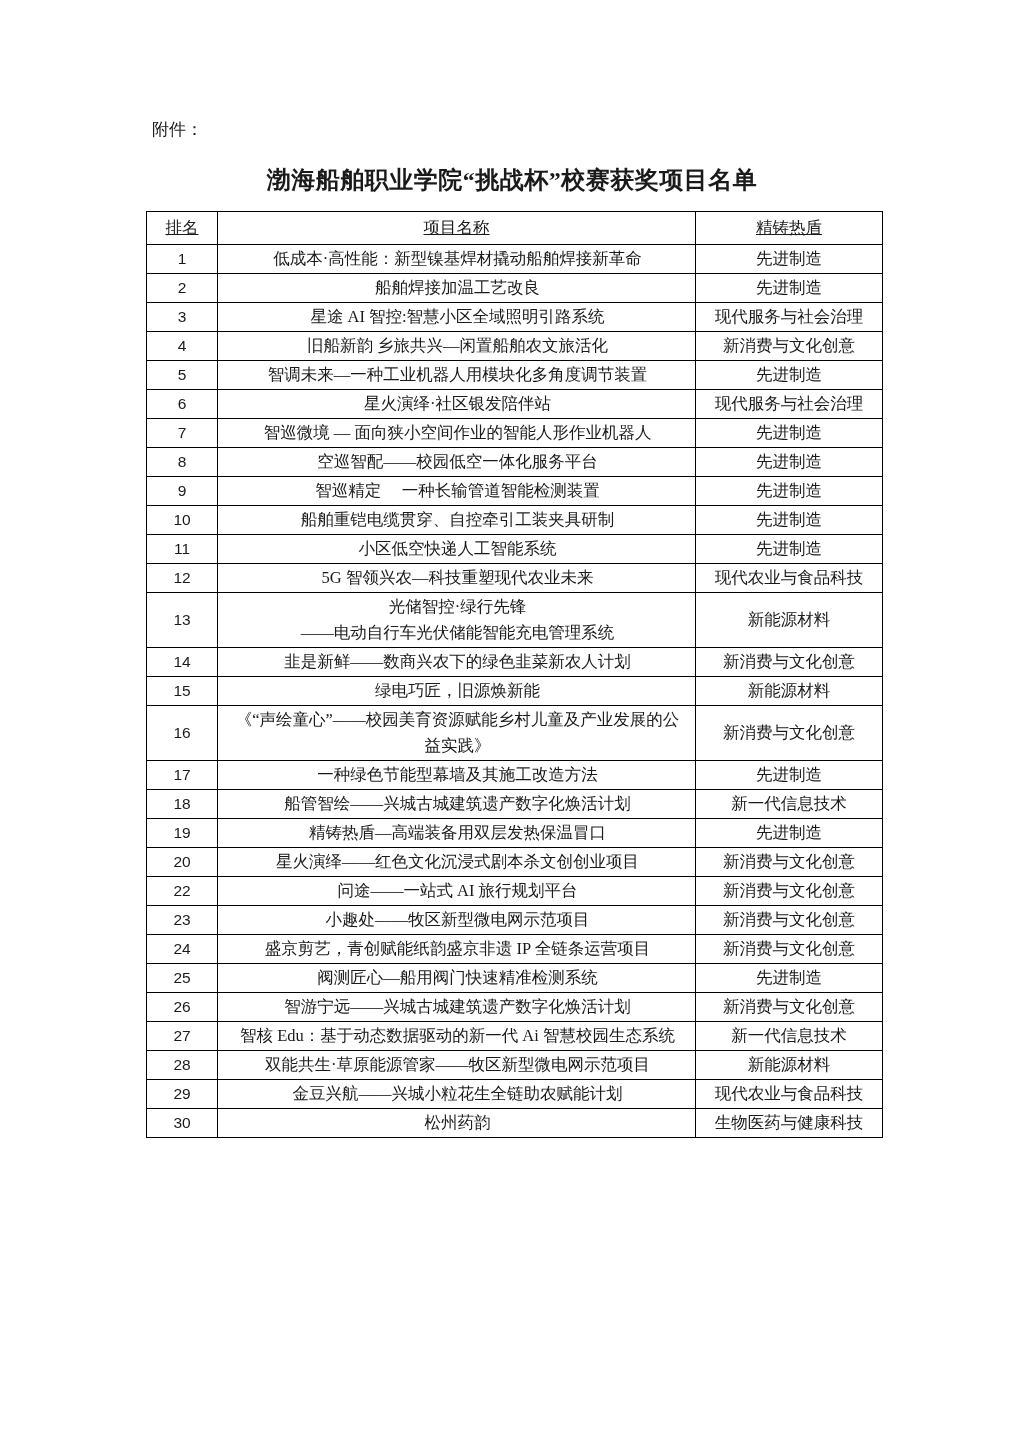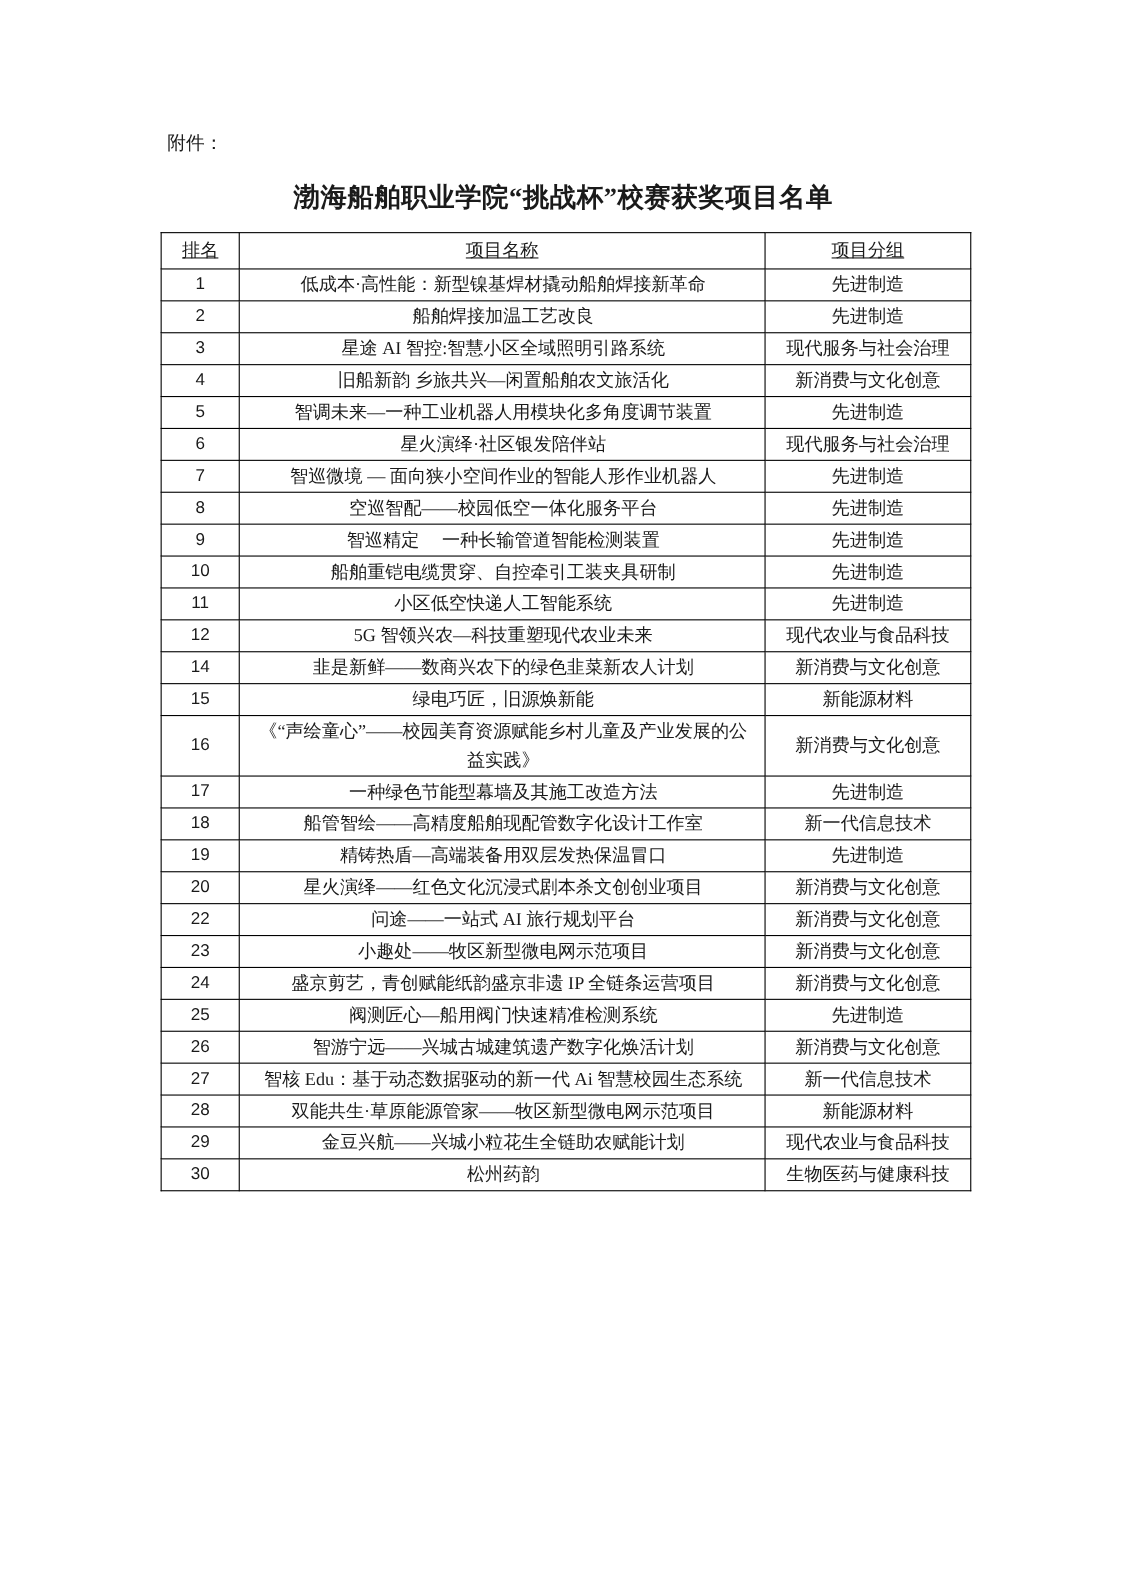--- a/index.html
+++ b/index.html
@@ -99,7 +99,7 @@
       <tr>
         <th>排名</th>
         <th>项目名称</th>
-        <th>项目分组</th>
+        <th>精铸热盾</th>
       </tr>
     </thead>
     <tbody>

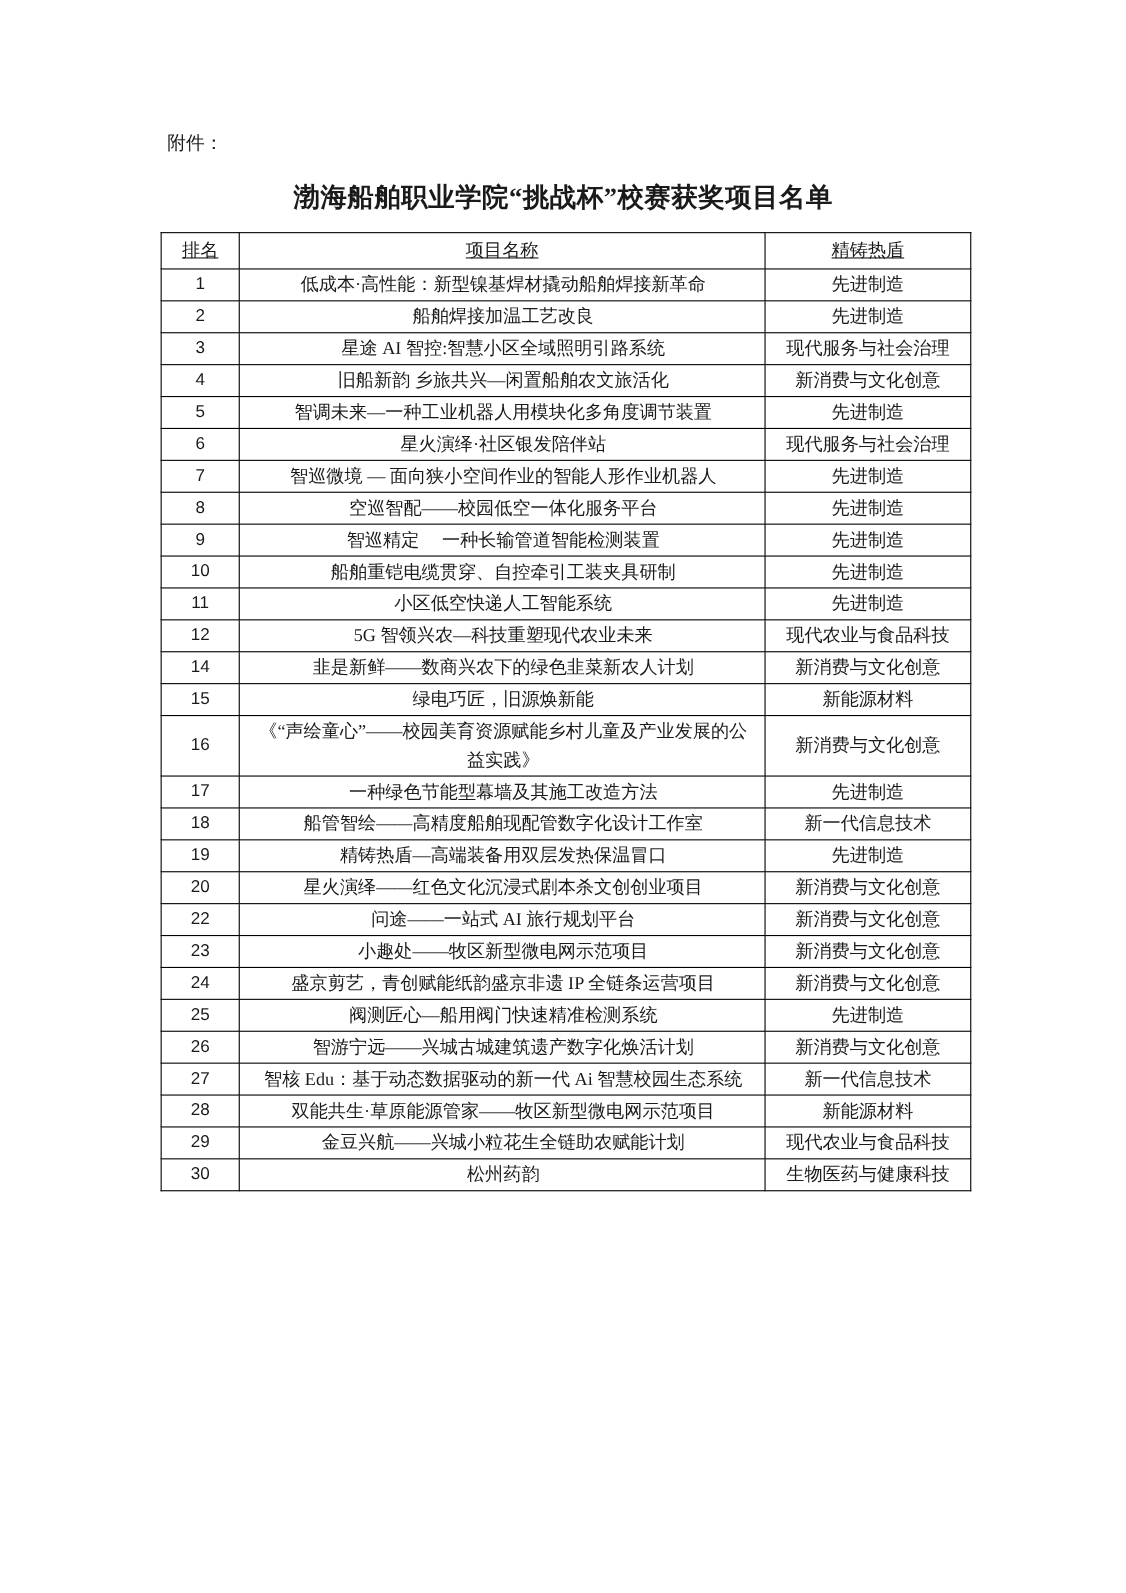--- a/index.html
+++ b/index.html
@@ -164,6 +164,12 @@
           <td class="cell-group">现代农业与食品科技</td>
         </tr>
         <tr>
+          <td class="cell-rank">13</td>
+          <td class="cell-name">光储智控·绿行先锋
+——电动自行车光伏储能智能充电管理系统</td>
+          <td class="cell-group">新能源材料</td>
+        </tr>
+        <tr>
           <td class="cell-rank">14</td>
           <td class="cell-name">韭是新鲜——数商兴农下的绿色韭菜新农人计划</td>
           <td class="cell-group">新消费与文化创意</td>

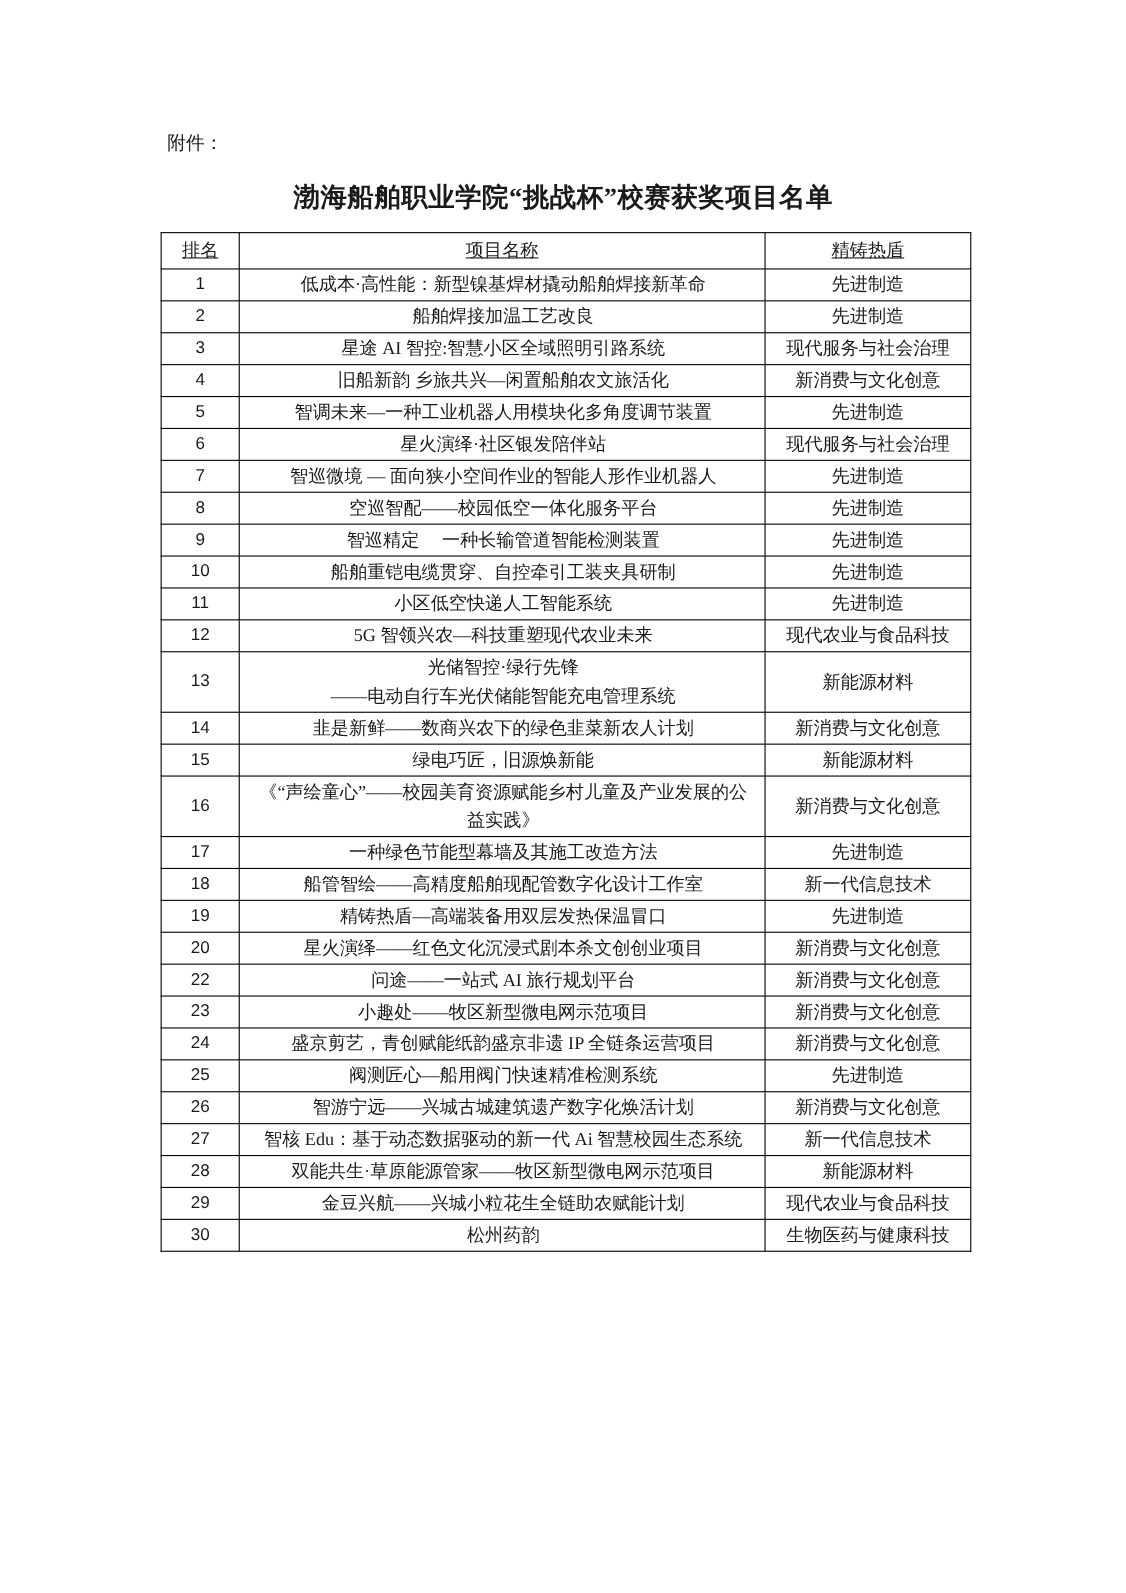--- a/index.html
+++ b/index.html
@@ -191,7 +191,7 @@
         </tr>
         <tr>
           <td class="cell-rank">18</td>
-          <td class="cell-name">船管智绘——高精度船舶现配管数字化设计工作室</td>
+          <td class="cell-name">船管智绘——兴城古城建筑遗产数字化焕活计划</td>
           <td class="cell-group">新一代信息技术</td>
         </tr>
         <tr>

